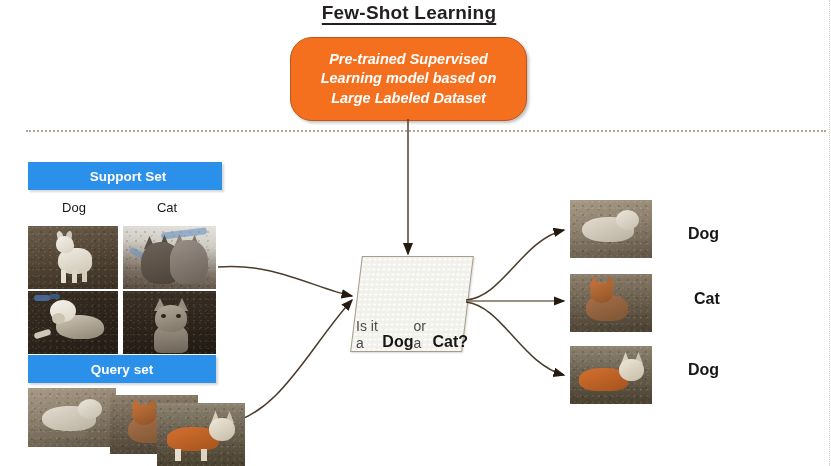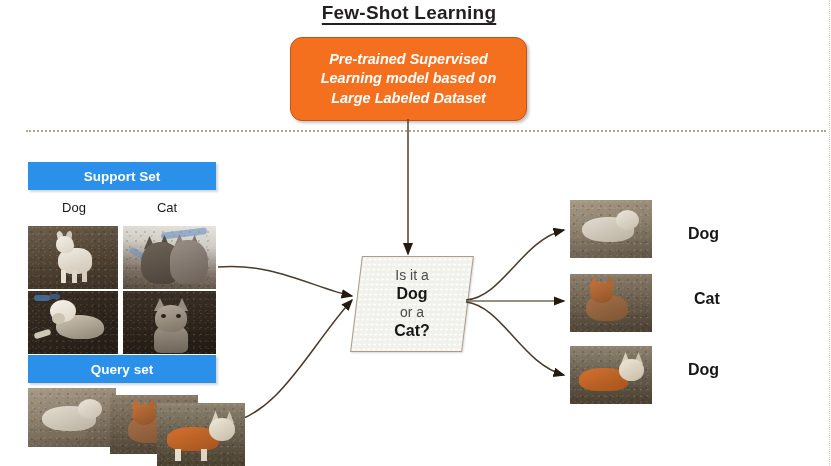--- a/index.html
+++ b/index.html
@@ -26,7 +26,7 @@
     position:absolute;left:286px;top:37px;width:235px;height:82px;
     background:#f4701f;
     border:1.6px solid #c0551a;
-    border-radius:12px;
+    border-radius:22px;
     box-shadow:2px 2px 3px rgba(120,120,120,.45);
     display:flex;align-items:center;justify-content:center;
   }

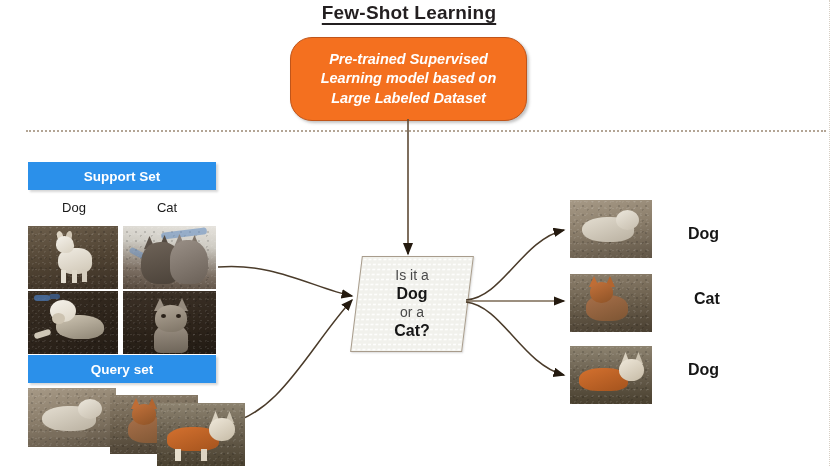--- a/index.html
+++ b/index.html
@@ -57,7 +57,7 @@
     display:flex;align-items:center;justify-content:center;
     box-shadow:2px 2px 2px rgba(140,140,140,.35);
   }
-  #support-bar{left:24px;top:162px;width:188px;height:28px;}
+  #support-bar{left:24px;top:162px;width:188px;height:28px;padding-left:6px;}
   #query-bar{left:24px;top:355px;width:188px;height:28px;justify-content:center;}
 
   

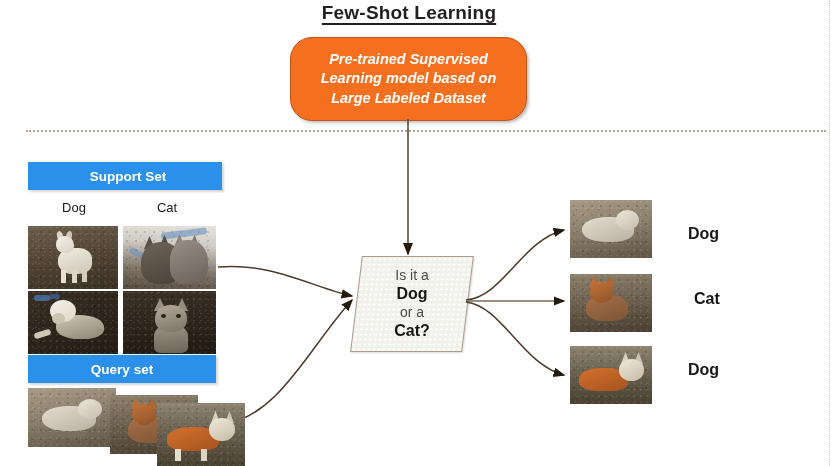--- a/index.html
+++ b/index.html
@@ -224,8 +224,8 @@
     box-shadow:1px 1px 2px rgba(150,150,150,.35);
   }
   #decision .txt{
-    position:absolute;inset:0;display:flex;flex-direction:column;
-    align-items:center;justify-content:center;
+    position:absolute;inset:0;display:flex;flex-direction:row;
+    align-items:flex-end;justify-content:center;
     font-size:14px;line-height:1.22;color:#4a4a4a;
   }
   #decision .txt .b{font-weight:bold;color:#161616;font-size:16px;}

